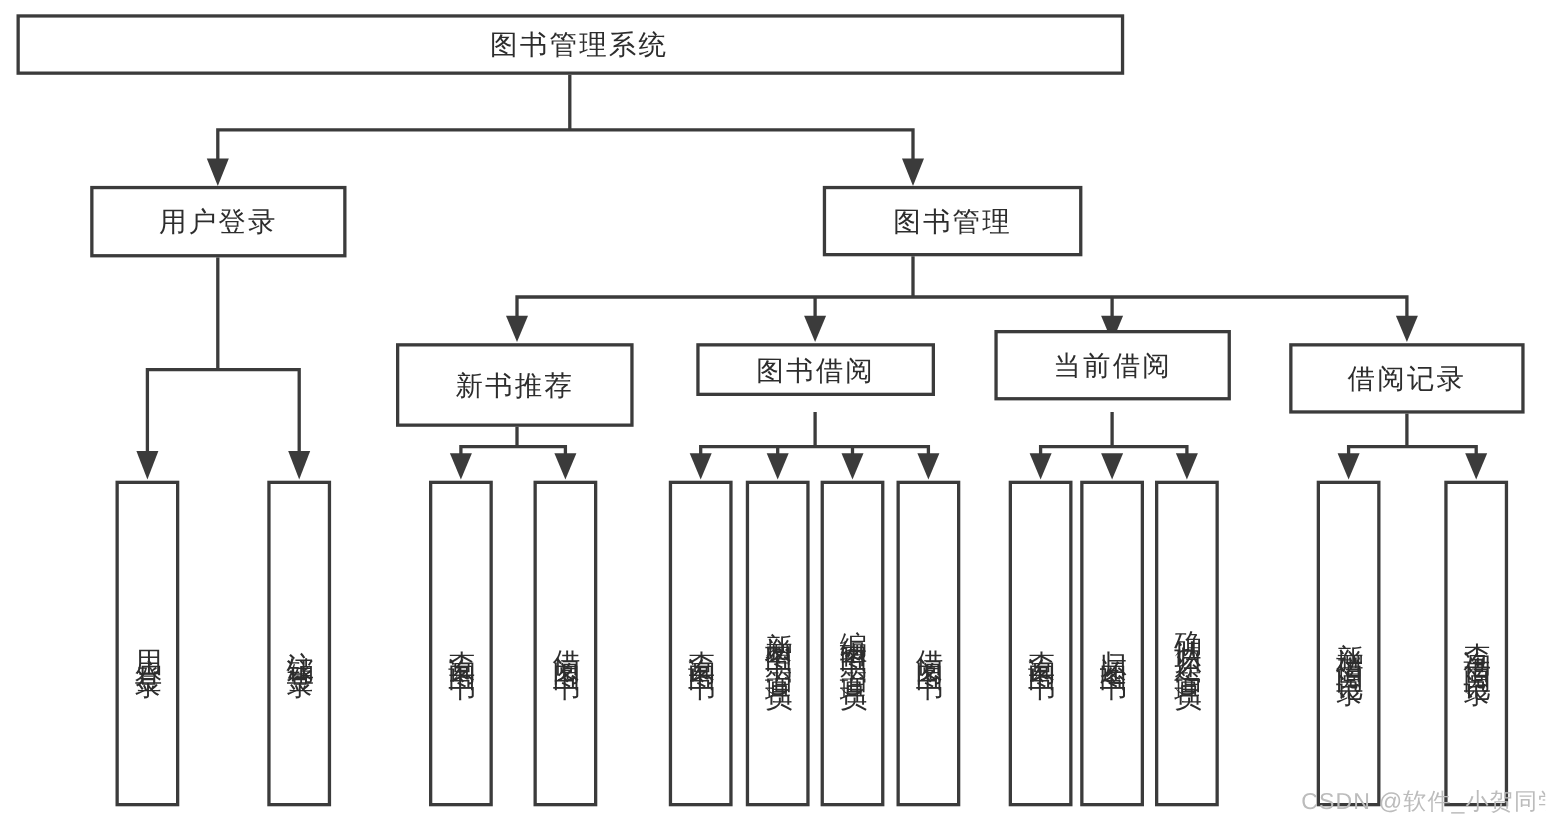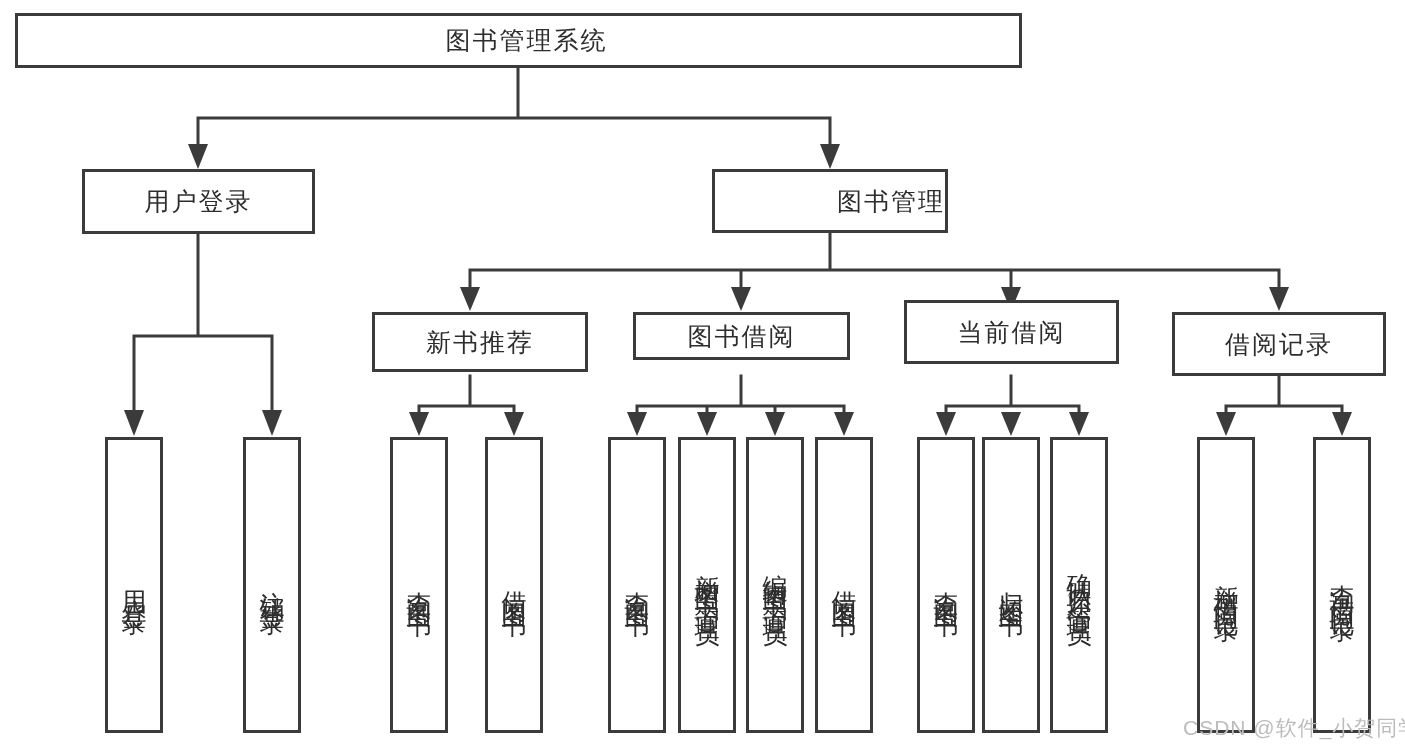--- a/index.html
+++ b/index.html
@@ -53,7 +53,7 @@
   #n-root      { left: 15px;  top: 13px;  width: 1007px; height: 55px; padding-left: 16px; }
   
   #n-userlogin { left: 82px;  top: 169px; width: 233px;  height: 65px; }
-  #n-bookmgmt  { left: 712px; top: 169px; width: 236px;  height: 64px; justify-content: flex-end; }
+  #n-bookmgmt  { left: 748px; top: 169px; width: 236px;  height: 64px; }
   
   #n-newrec    { left: 372px;  top: 312px; width: 216px; height: 60px; }
   #n-borrow    { left: 633px;  top: 312px; width: 217px; height: 48px; }

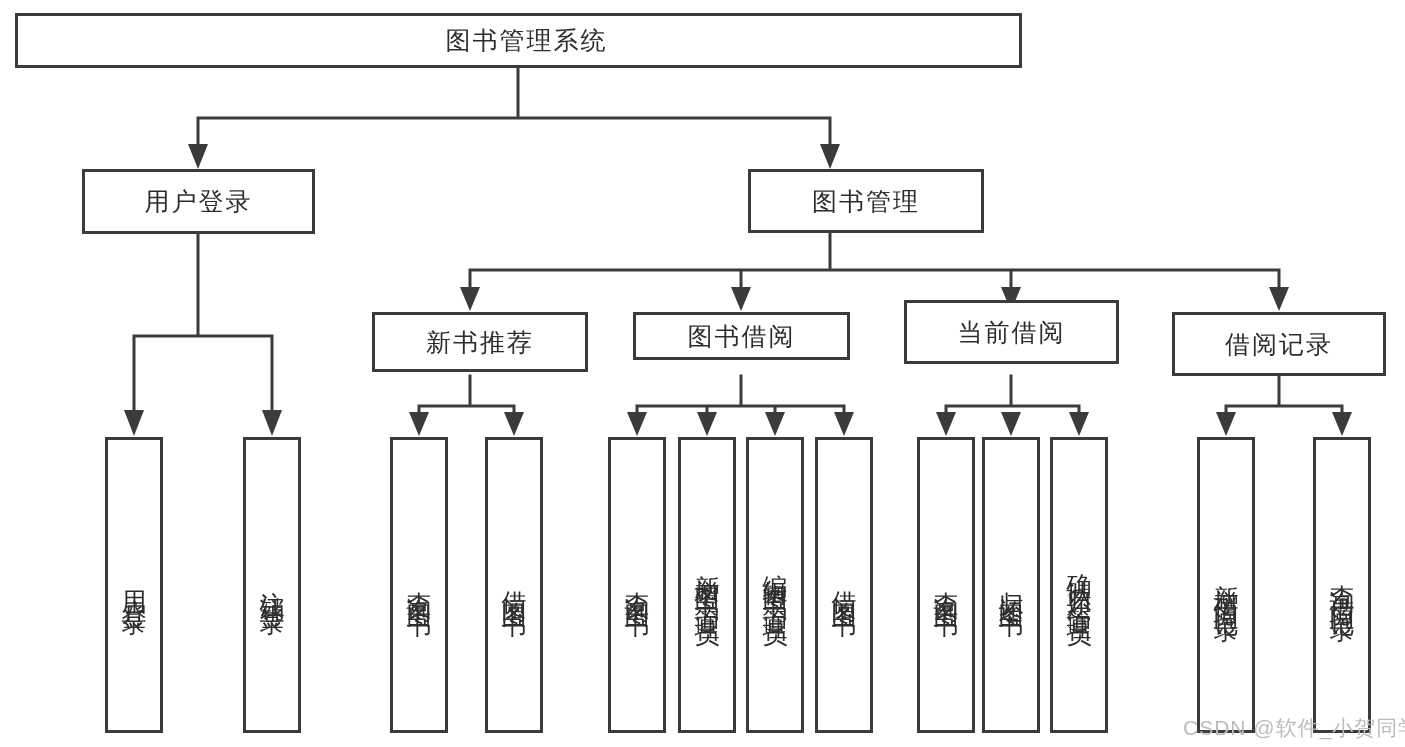--- a/index.html
+++ b/index.html
@@ -55,7 +55,7 @@
   #n-userlogin { left: 82px;  top: 169px; width: 233px;  height: 65px; }
   #n-bookmgmt  { left: 748px; top: 169px; width: 236px;  height: 64px; }
   
-  #n-newrec    { left: 372px;  top: 312px; width: 216px; height: 60px; }
+  #n-newrec    { left: 360px;  top: 312px; width: 216px; height: 76px; }
   #n-borrow    { left: 633px;  top: 312px; width: 217px; height: 48px; }
   #n-current   { left: 904px;  top: 300px; width: 215px; height: 64px; }
   #n-record    { left: 1172px; top: 312px; width: 214px; height: 64px; }

